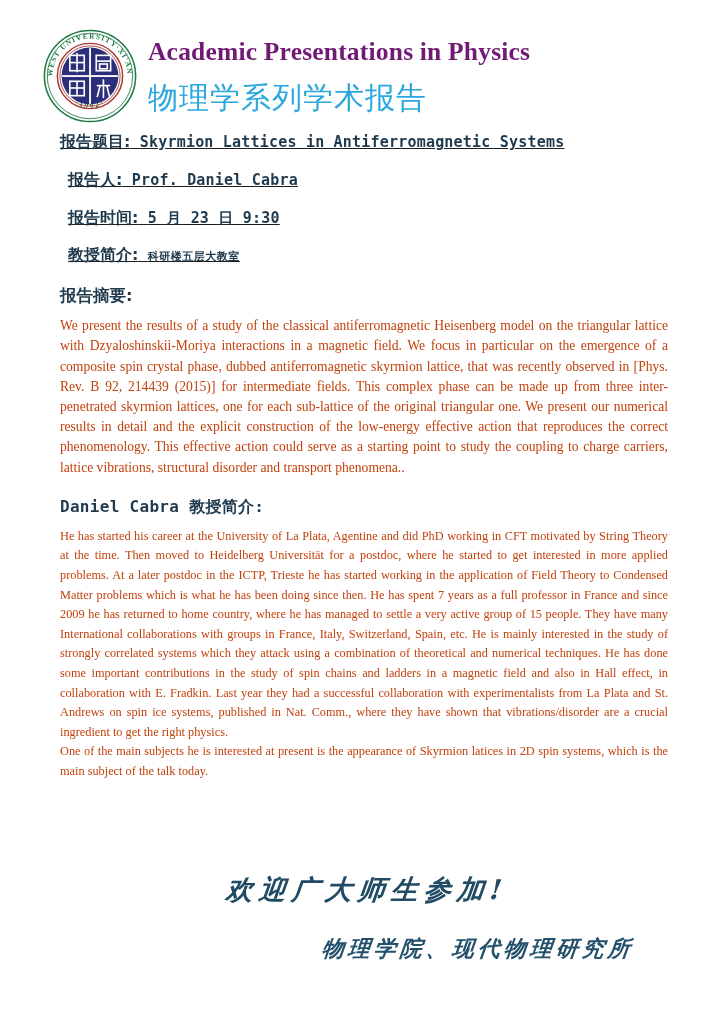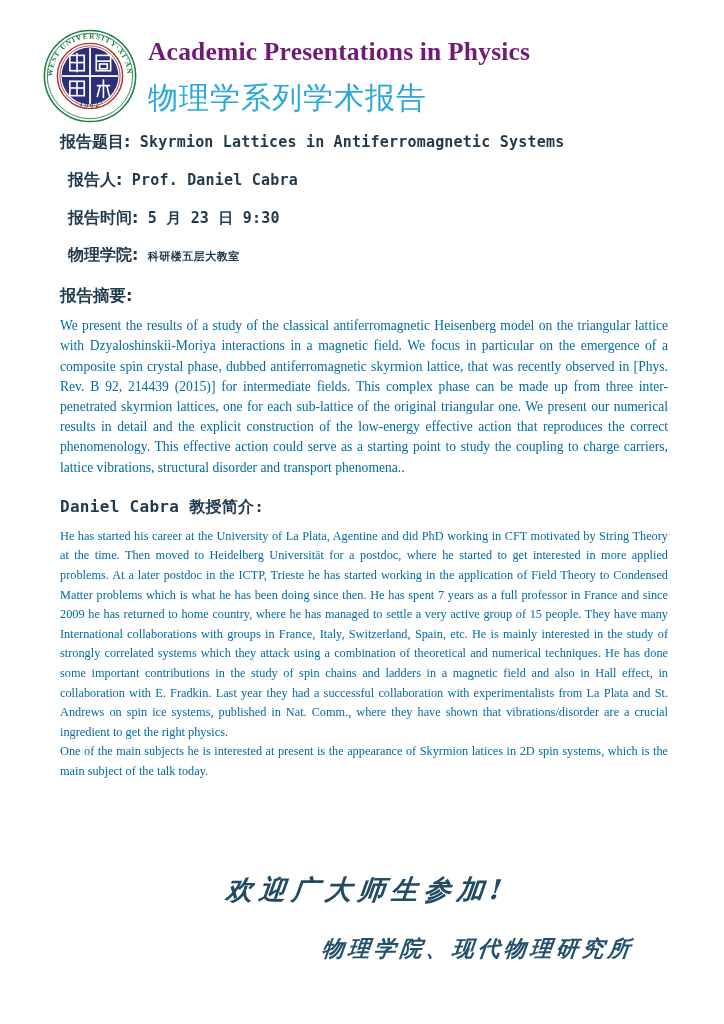--- a/index.html
+++ b/index.html
@@ -70,6 +70,7 @@
   .info-list {
     margin: 16px 0 7px 0;
     padding: 0 40px 0 60px;
+    text-decoration: underline;
   }
   .info-line {
     color: #1f3a4d;

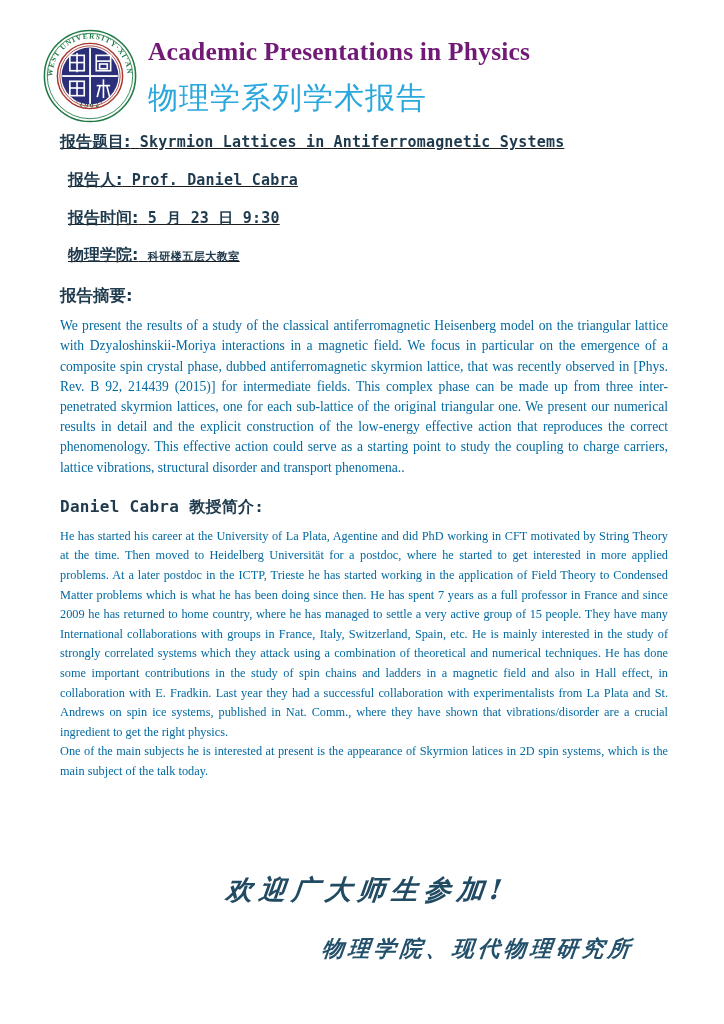--- a/index.html
+++ b/index.html
@@ -250,7 +250,7 @@
     </div>
 
     <div class="info-line indent cn-value">
-      <span class="label">物理学院:</span>
+      <span class="label">教授简介:</span>
       <span class="value">科研楼五层大教室</span>
     </div>
   </div>

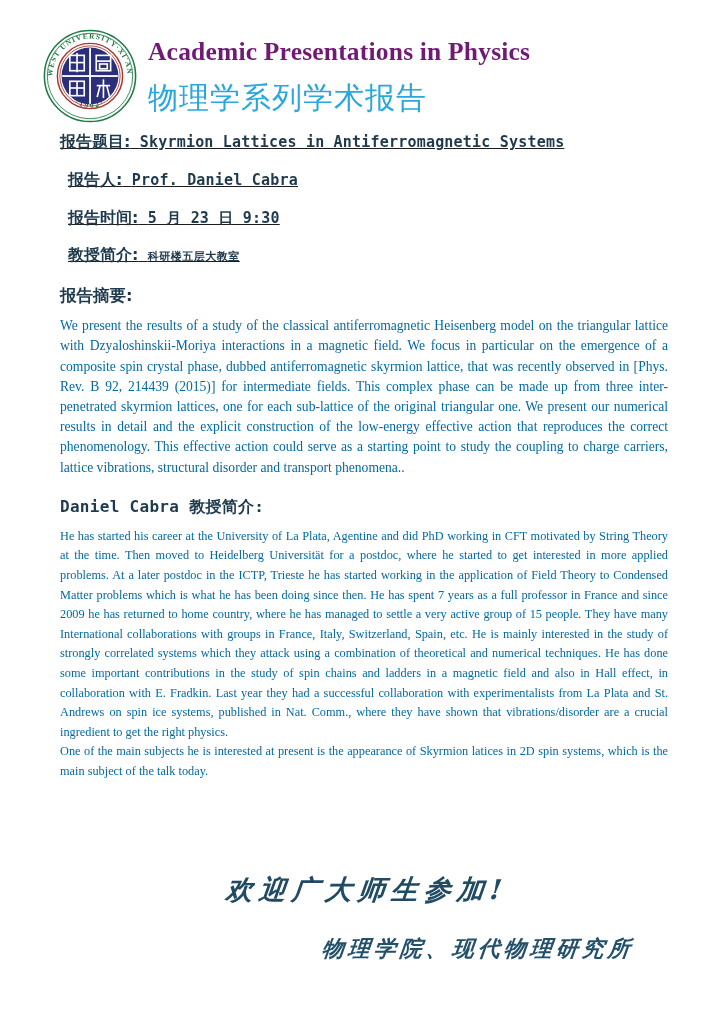--- a/index.html
+++ b/index.html
@@ -122,7 +122,7 @@
   .body-text {
     padding: 0 56px 0 60px;
     font-family: "Liberation Serif", "DejaVu Serif", serif;
-    color: #0369a1;
+    color: #c2410c;
     text-align: justify;
   }
   .abstract p {

